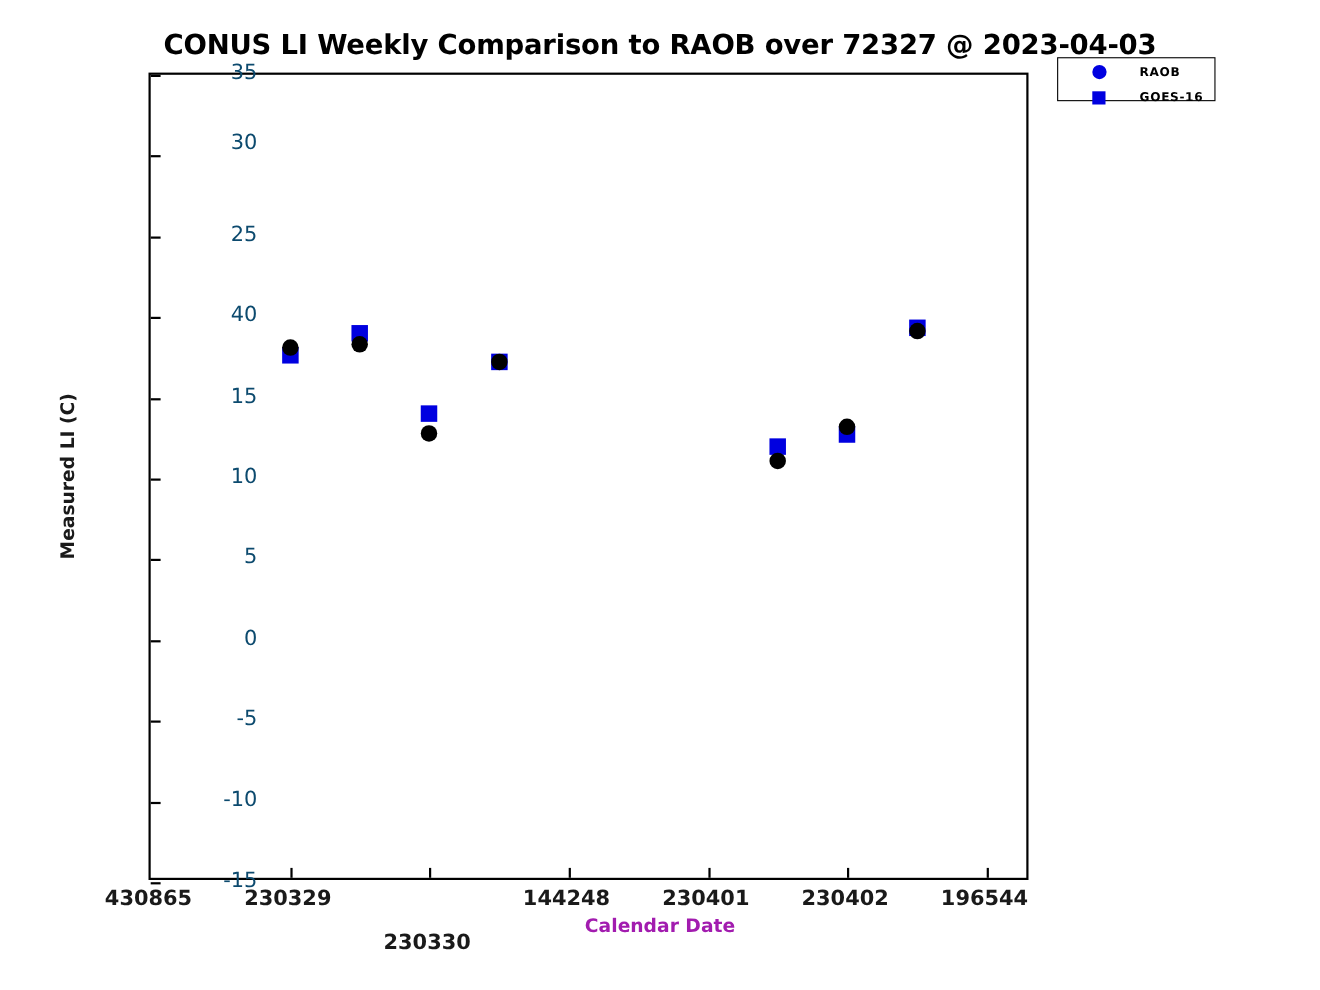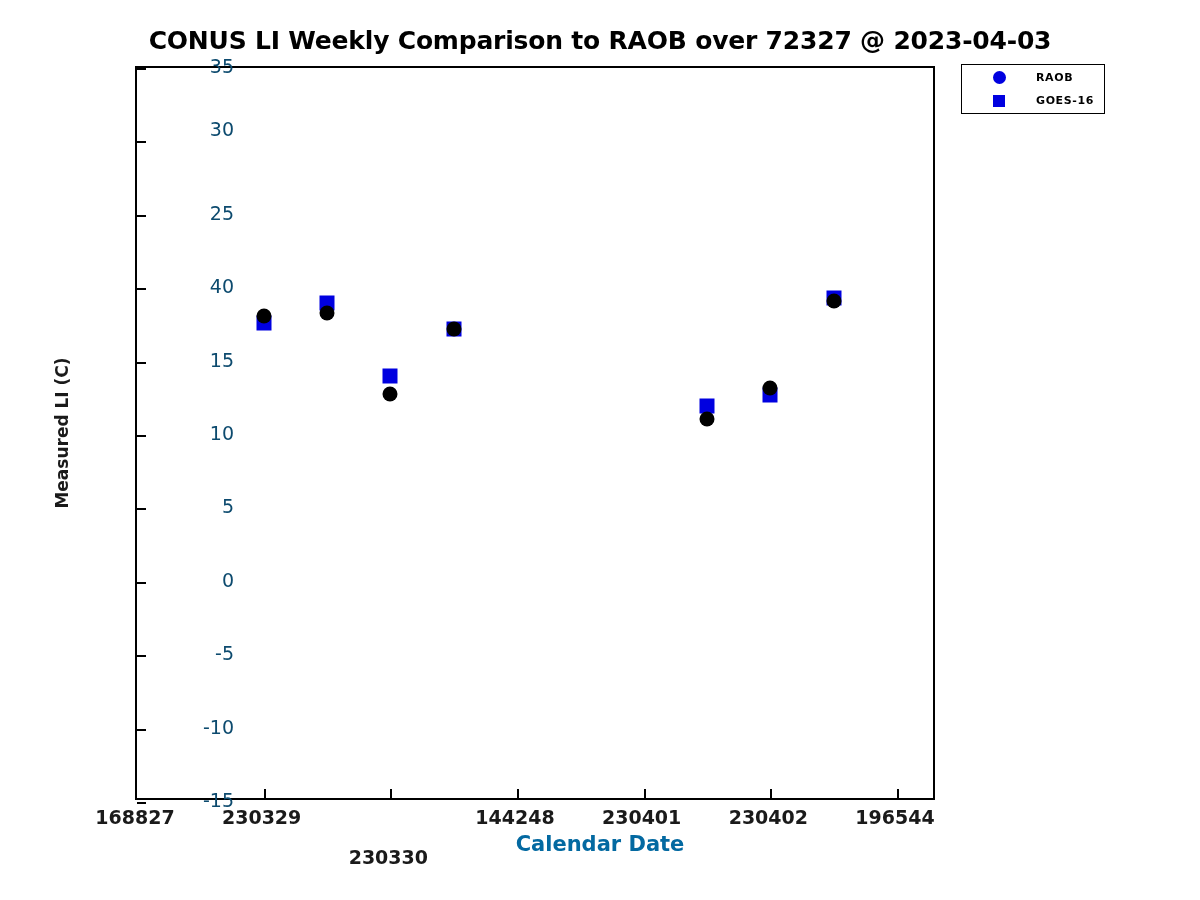--- a/index.html
+++ b/index.html
@@ -80,8 +80,8 @@
 
   #legend {
     position:absolute;
-    left:961px; top:64px;
-    width:144px; height:50px;
+    left:961px; top:52px;
+    width:144px; height:40px;
     border:1px solid #000;
     background:#fff;
     box-sizing:border-box;

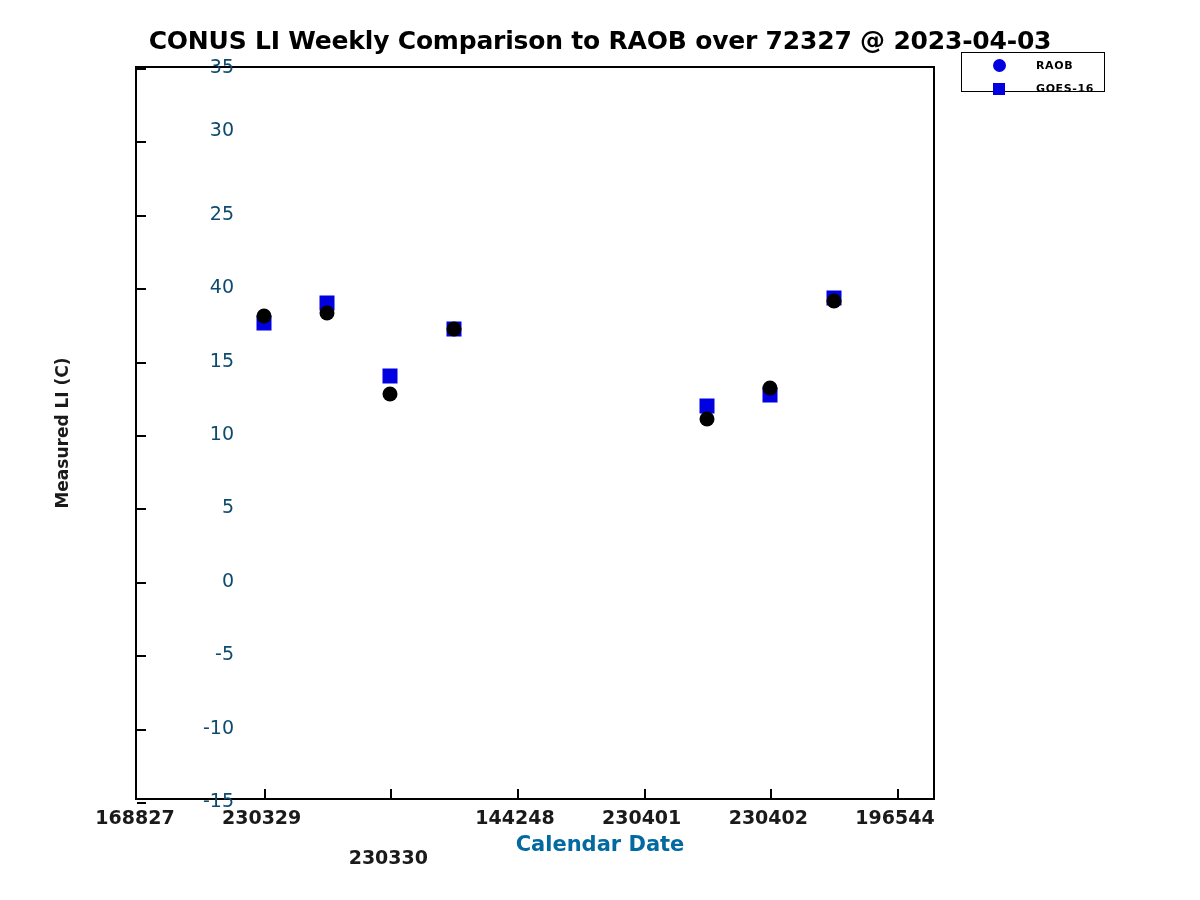--- a/index.html
+++ b/index.html
@@ -164,7 +164,7 @@
       <div class="ylabel-txt" style="top: 653.2px;">-5</div>
       <div class="ylabel-txt" style="top: 726.6px;">-10</div>
       <div class="ylabel-txt" style="top: 800px;">-15</div>
-      <div class="xlabel-txt" style="left: 135px;">168827</div>
+      <div class="xlabel-txt" style="left: 135px;">430865</div>
       <div class="xlabel-txt" style="left: 261.667px;">230329</div>
       <div class="xlabel-txt" style="left: 388.333px; margin-top: 40px;">230330</div>
       <div class="xlabel-txt" style="left: 515px;">144248</div>

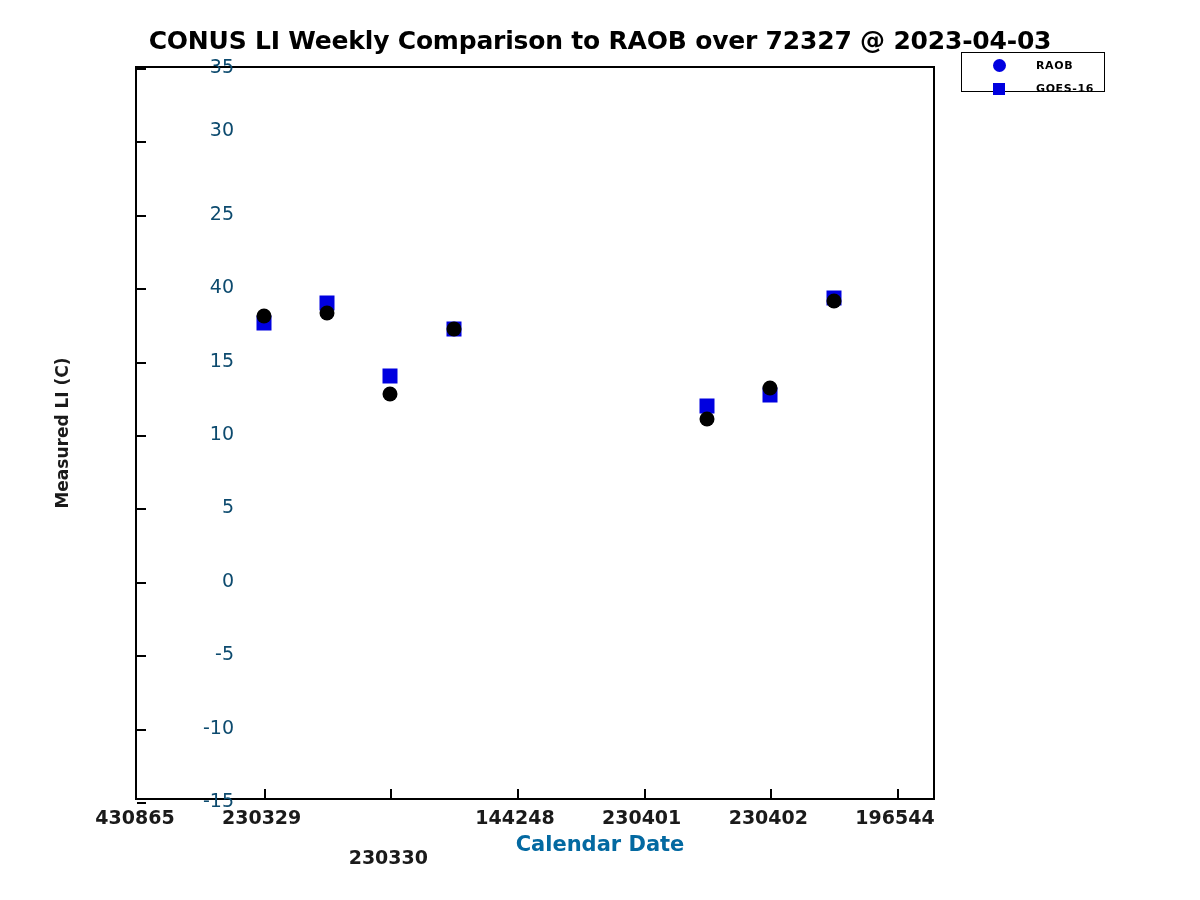--- a/index.html
+++ b/index.html
@@ -64,7 +64,7 @@
     position:absolute;
     left:0; top:832px; width:1200px;
     text-align:center;
-    font-size:21px; font-weight:bold; color:#0369a1;
+    font-size:17px; font-weight:bold; color:#a21caf;
   }
 
   .pt {

